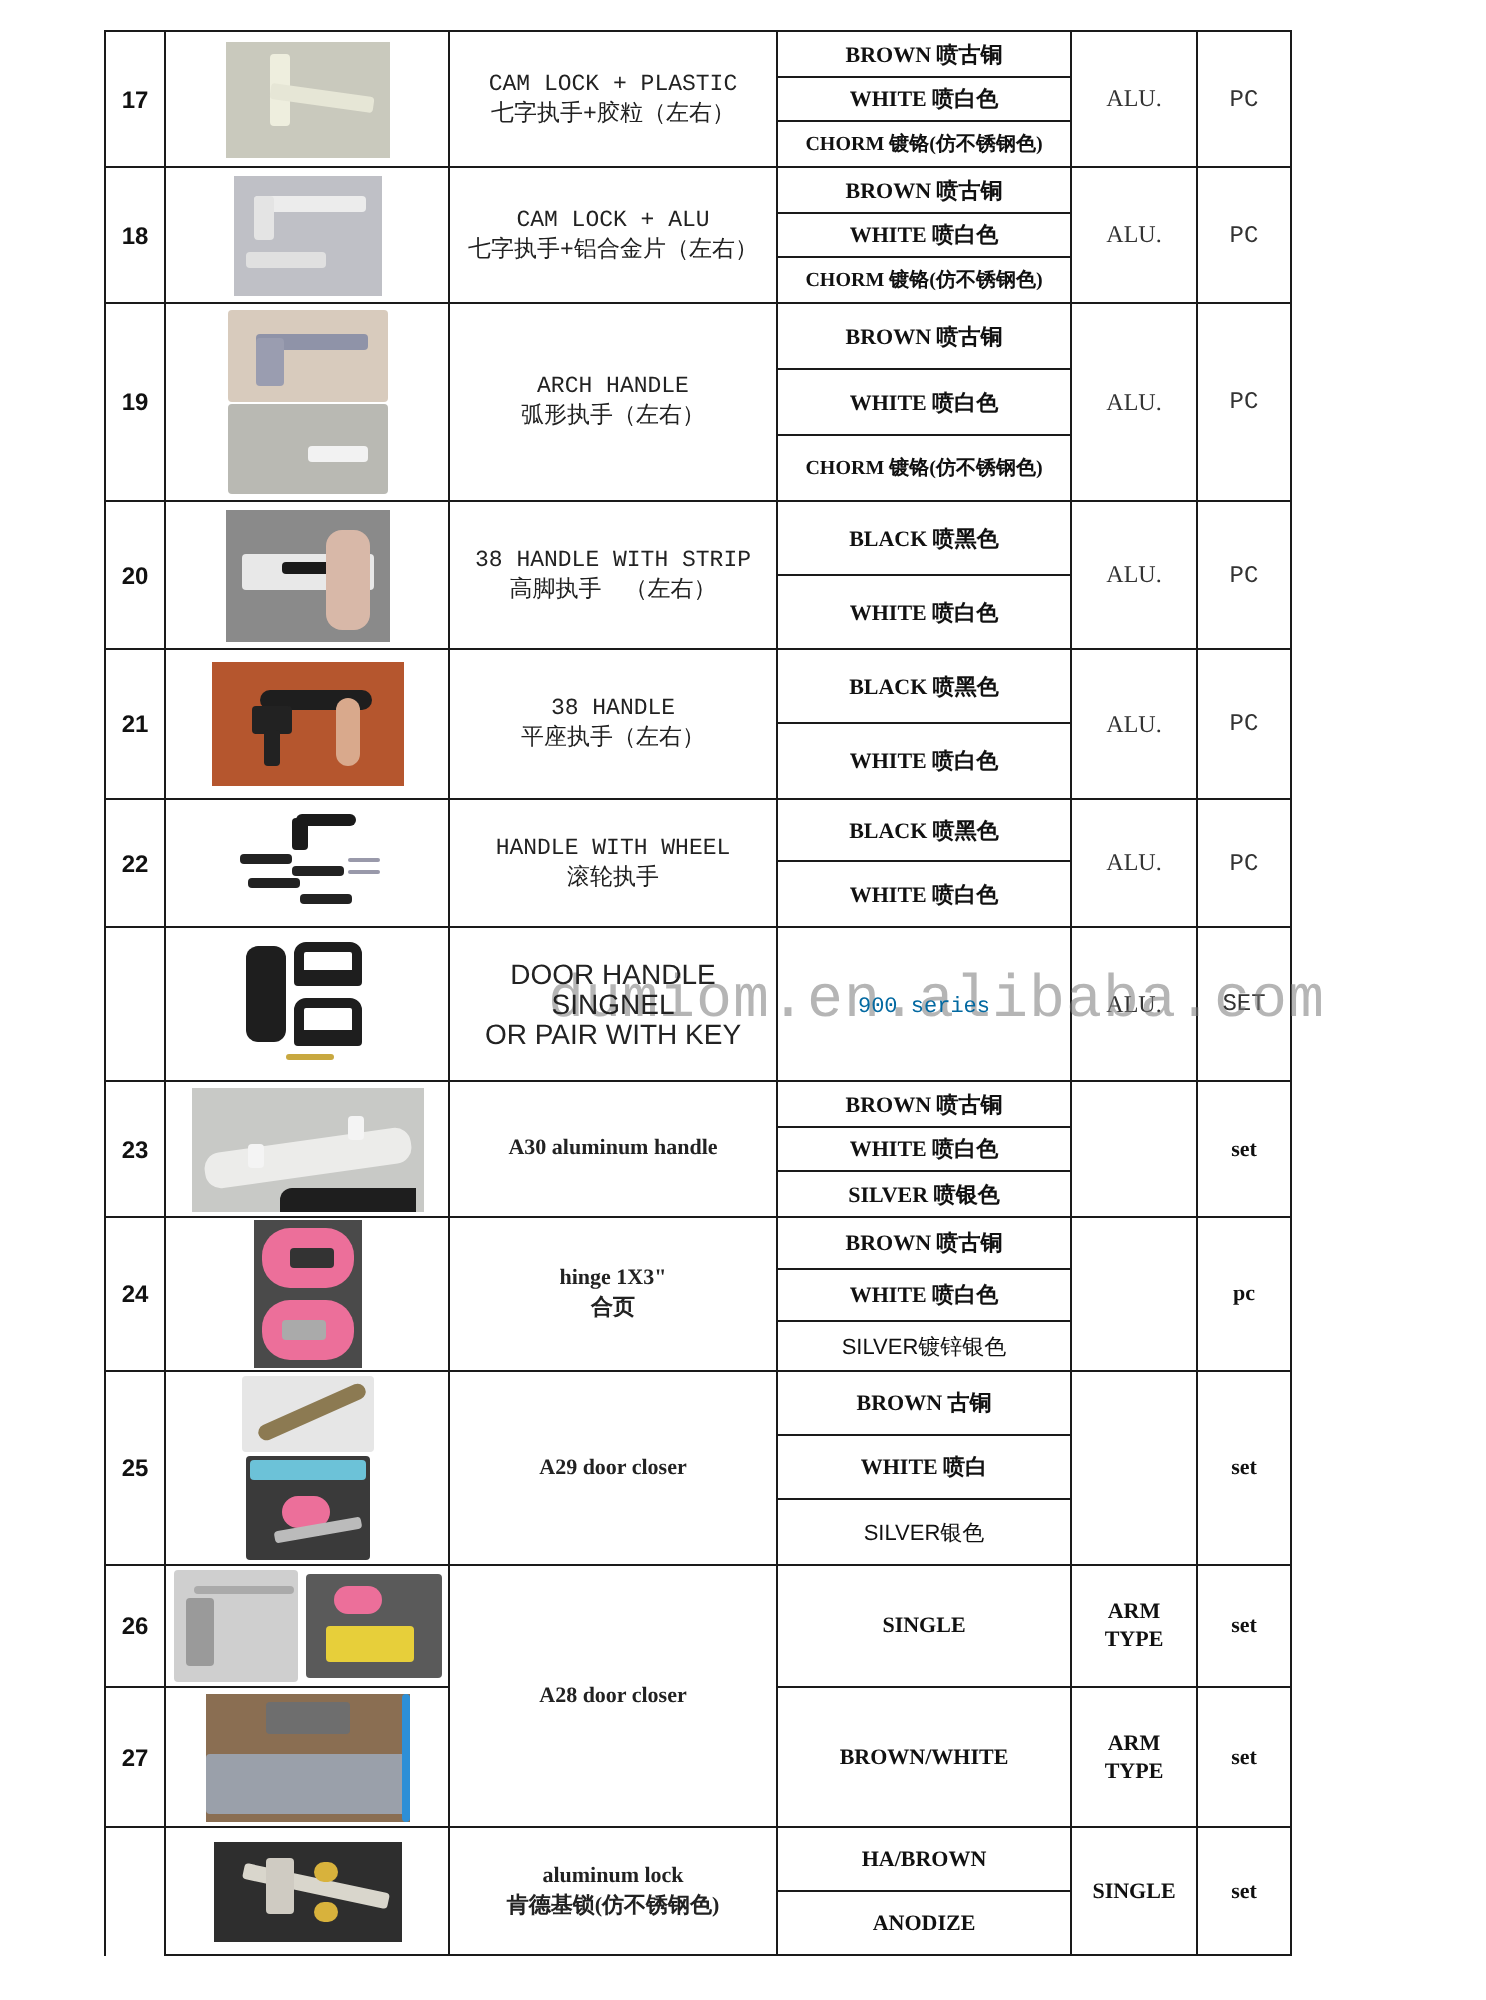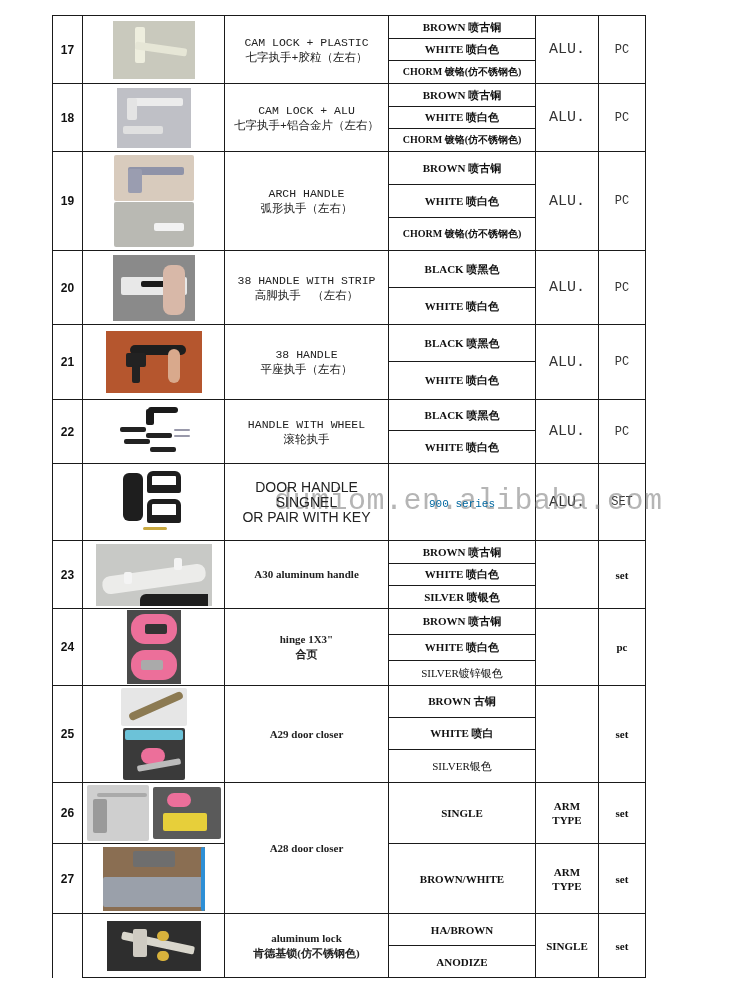--- a/index.html
+++ b/index.html
@@ -12,7 +12,7 @@
   td.color{font-family:"Liberation Serif",serif;font-weight:bold;font-size:11px;}
   td.color.small{font-size:10px;}
   td.mono{font-family:Liberation Serif, serif;font-weight:normal;}
-  td.mat{font-family:Liberation Mono, monospace;font-size:15px;color:#333;}
+  td.mat{font-family:Liberation Serif, serif;font-size:12px;color:#333;}
   td.mat.bold{font-family:"Liberation Serif",serif;font-weight:bold;font-size:11px;color:#111;line-height:14px;}
   td.unit{font-family:"Liberation Mono",monospace;font-size:12px;color:#333;}
   td.unit.bold{font-family:"Liberation Serif",serif;font-weight:bold;font-size:11px;color:#111;}

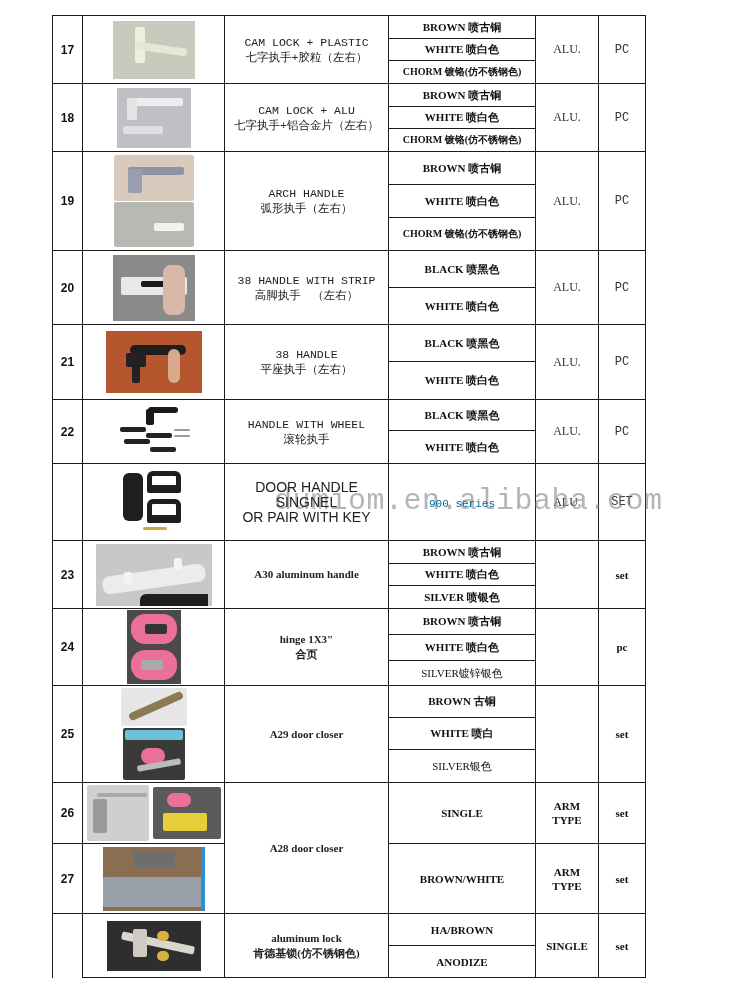--- a/index.html
+++ b/index.html
@@ -11,7 +11,7 @@
   td.name.bold{font-family:"Liberation Serif",serif;font-weight:bold;font-size:11px;}
   td.color{font-family:"Liberation Serif",serif;font-weight:bold;font-size:11px;}
   td.color.small{font-size:10px;}
-  td.mono{font-family:Liberation Serif, serif;font-weight:normal;}
+  td.mono{font-family:Liberation Sans, sans-serif;font-weight:normal;}
   td.mat{font-family:Liberation Serif, serif;font-size:12px;color:#333;}
   td.mat.bold{font-family:"Liberation Serif",serif;font-weight:bold;font-size:11px;color:#111;line-height:14px;}
   td.unit{font-family:"Liberation Mono",monospace;font-size:12px;color:#333;}

